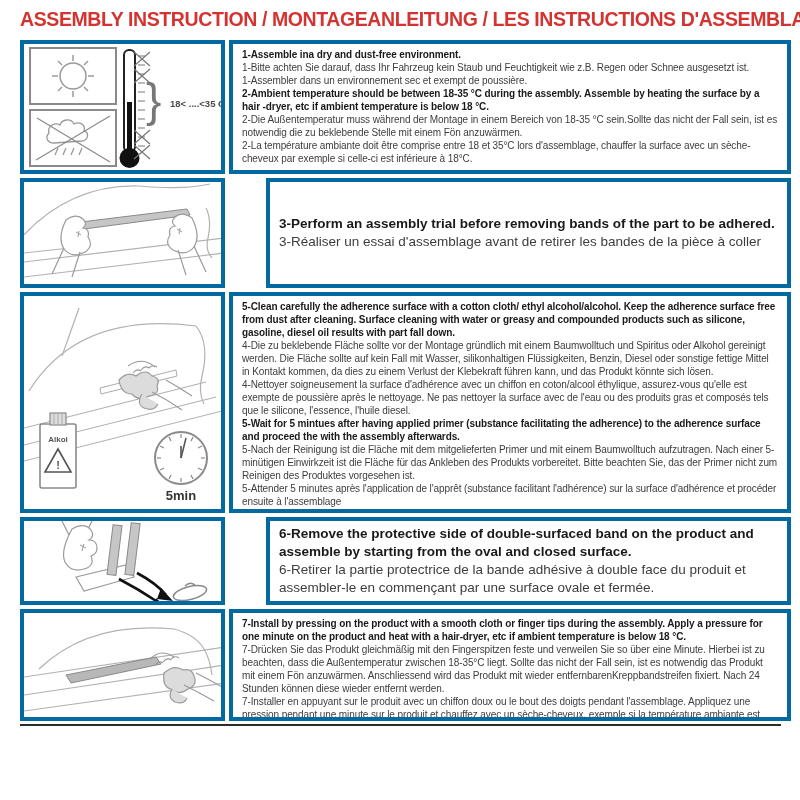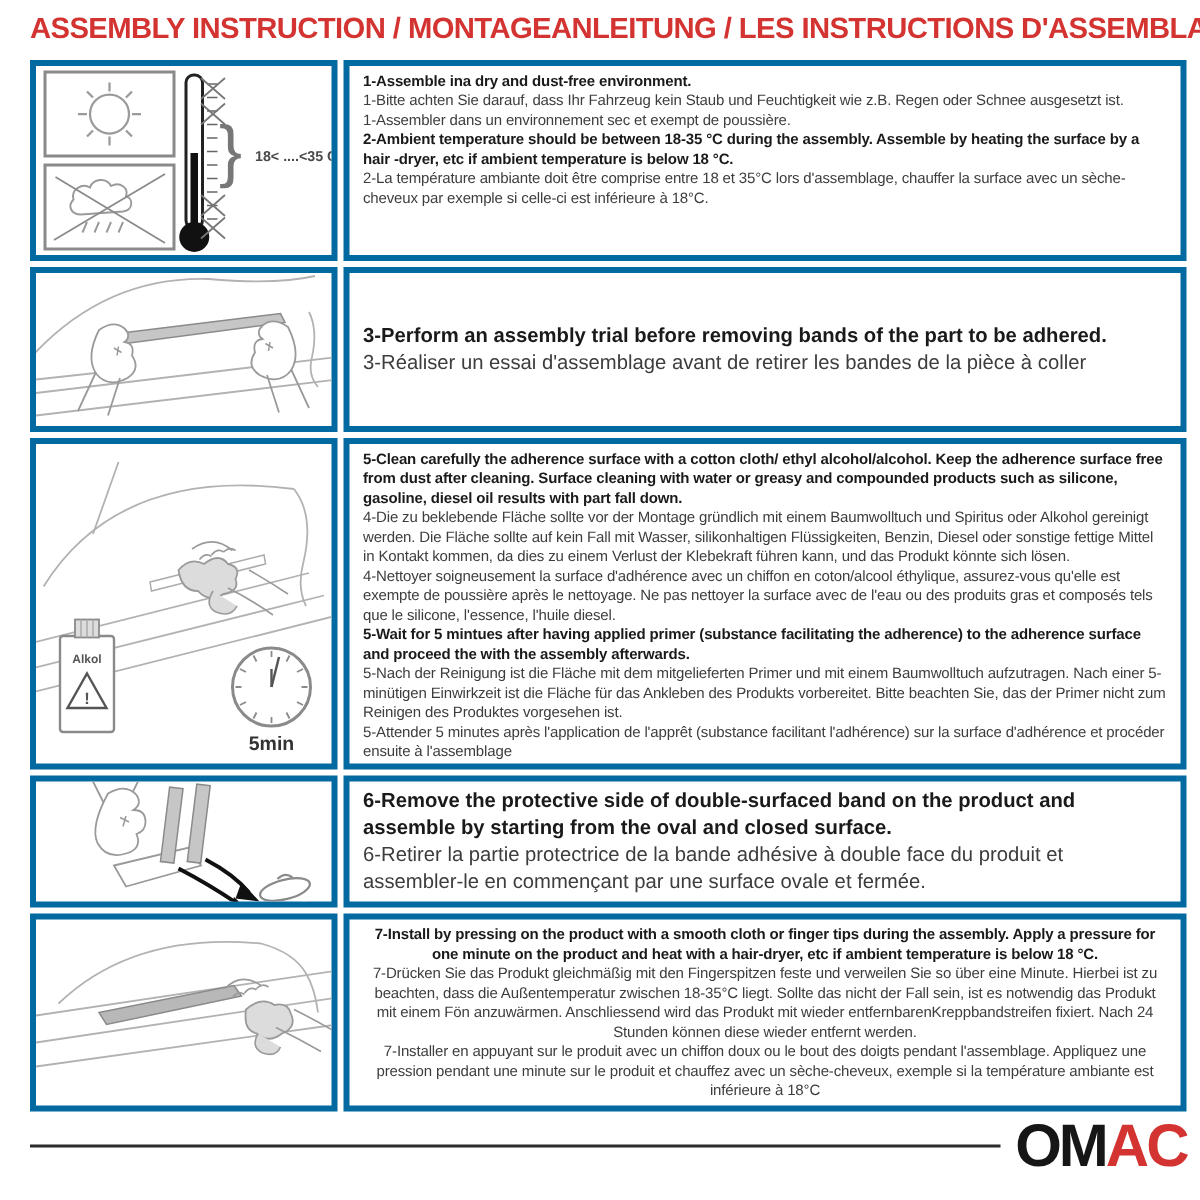--- a/index.html
+++ b/index.html
@@ -110,6 +110,7 @@
         </div>
         <div class="item">
           <p class="t-en">2-Ambient temperature should be between 18-35 °C  during the assembly. Assemble by heating the surface by a hair -dryer, etc if ambient temperature is below 18 °C.</p>
+          <p class="t-de">2-Die Außentemperatur muss während der Montage in einem Bereich von 18-35 °C  sein.Sollte das nicht der Fall sein, ist es notwendig die zu beklebende Stelle mit einem Fön anzuwärmen.</p>
           <p class="t-fr">2-La température ambiante doit être comprise entre 18 et 35°C lors d'assemblage, chauffer la surface avec un sèche-cheveux par exemple si celle-ci est inférieure à 18°C.</p>
         </div>
       </div>

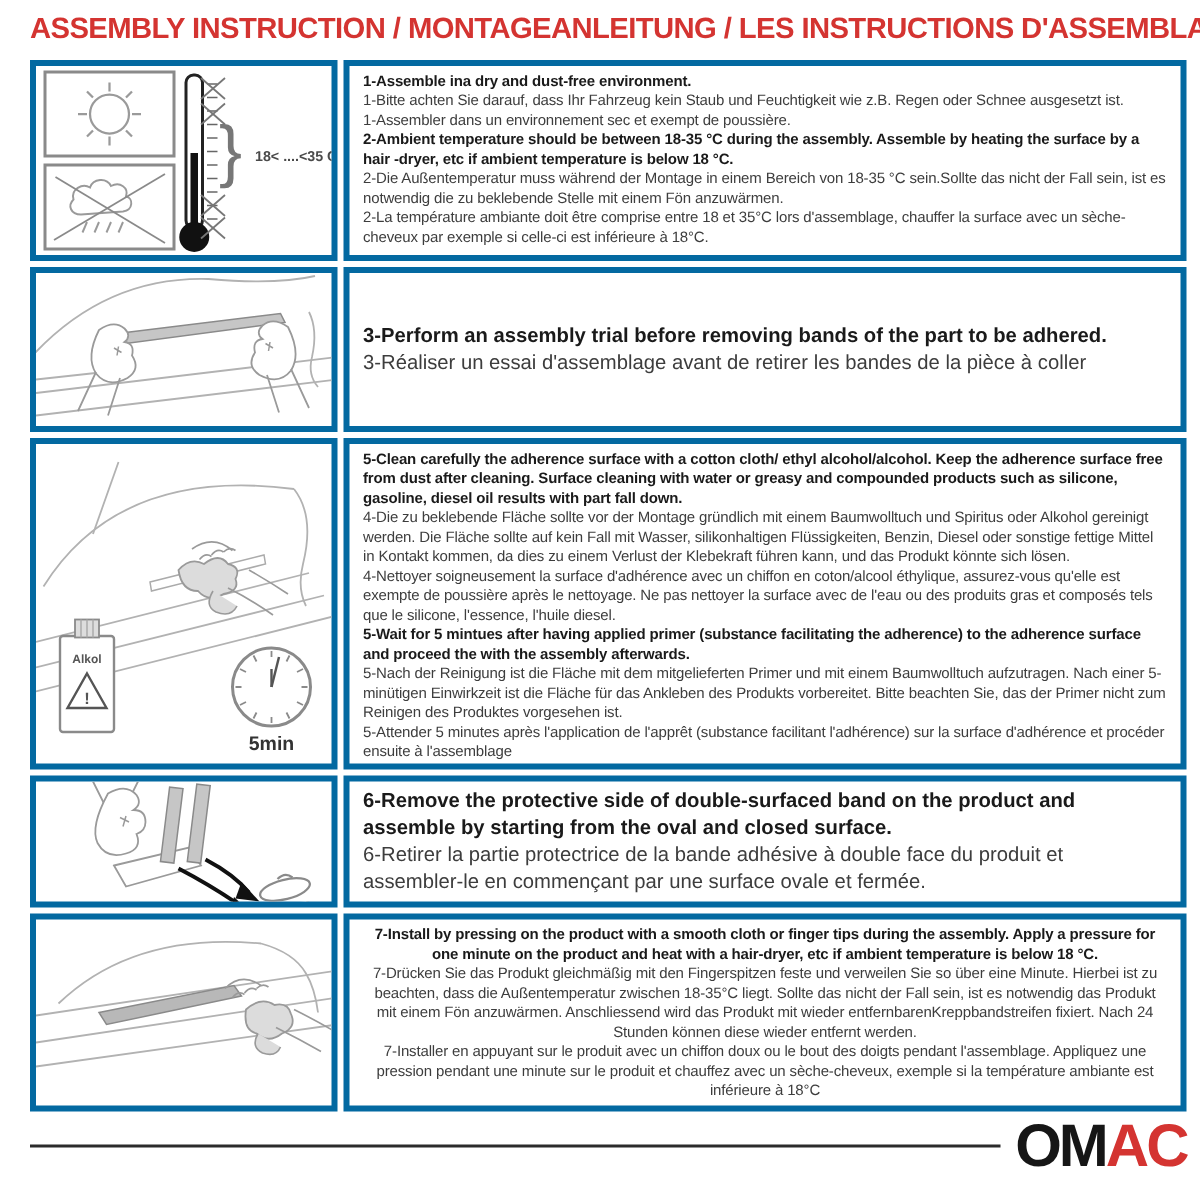--- a/index.html
+++ b/index.html
@@ -13,7 +13,7 @@
   .cell { border:4px solid #0369a1; background:#fff; }
   .ill { width:205px; flex:0 0 205px; overflow:hidden; }
   .txt { flex:1; padding:4px 9px; overflow:hidden; }
-  .txt.vcenter { display:flex; flex-direction:column; justify-content:center; }
+  .txt.vcenter { display:flex; flex-direction:column; justify-content:center;margin-left:37px; }
   .item + .item { margin-top:0; }
   .t-en { font-weight:bold; color:#1a1a1a; }
   .t-de, .t-fr { font-weight:normal; color:#3d3d3d; }

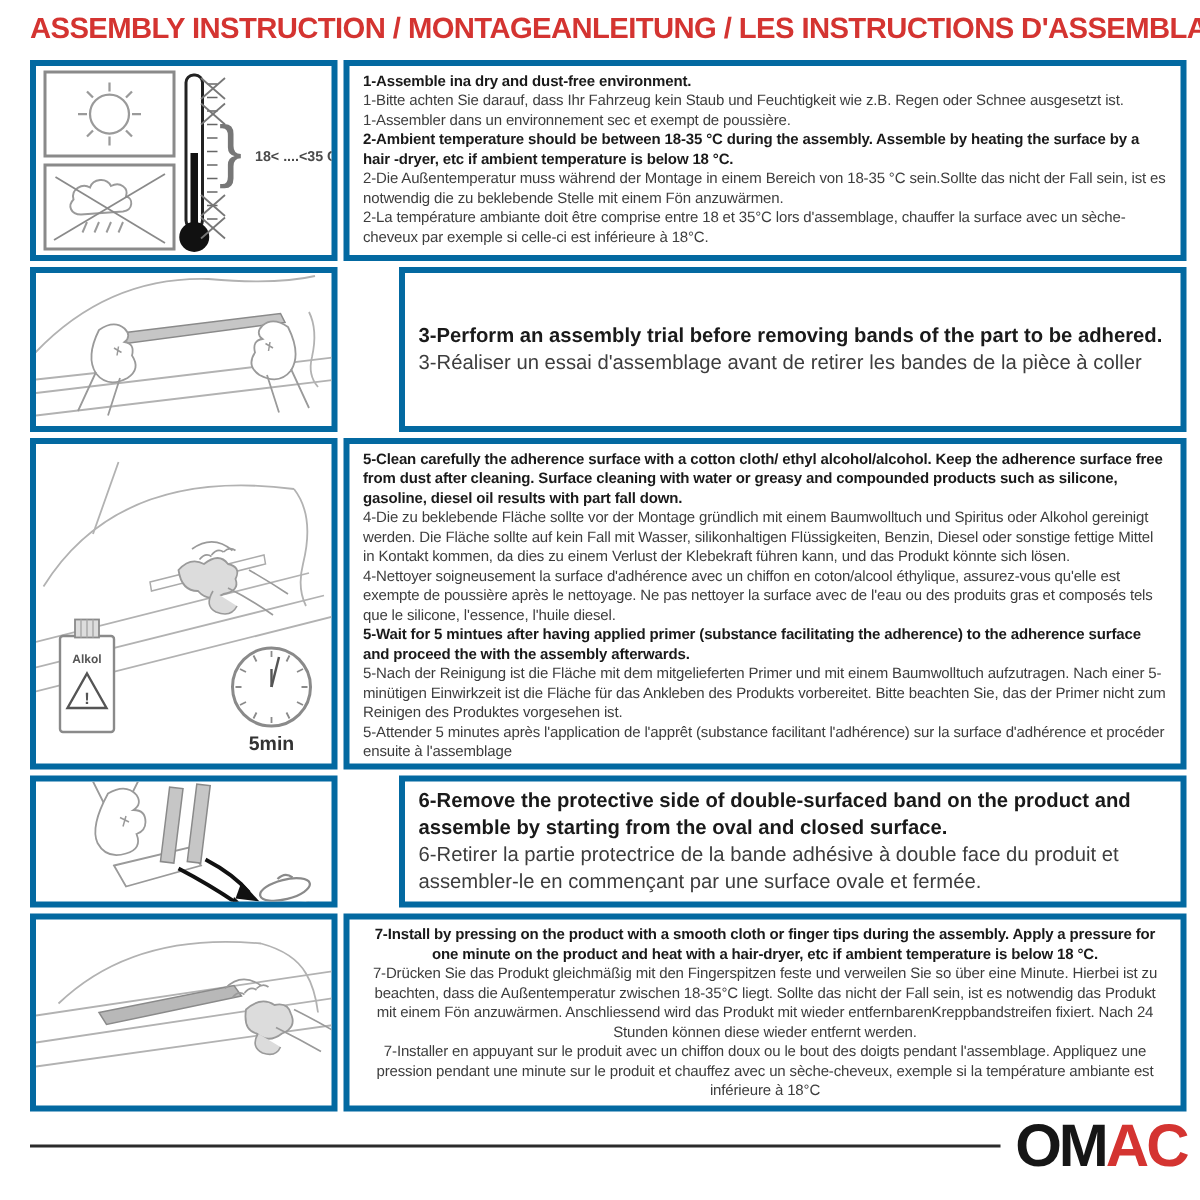--- a/index.html
+++ b/index.html
@@ -256,7 +256,7 @@
       </div>
     </div>
 
-    <div class="row" style="height:132px;text-align:center;">
+    <div class="row" style="height:112px;">
       <div class="cell ill">
         <svg width="201" height="108" viewBox="0 0 201 108">
           <g fill="none" stroke="#b2b2b2" stroke-width="1.2">

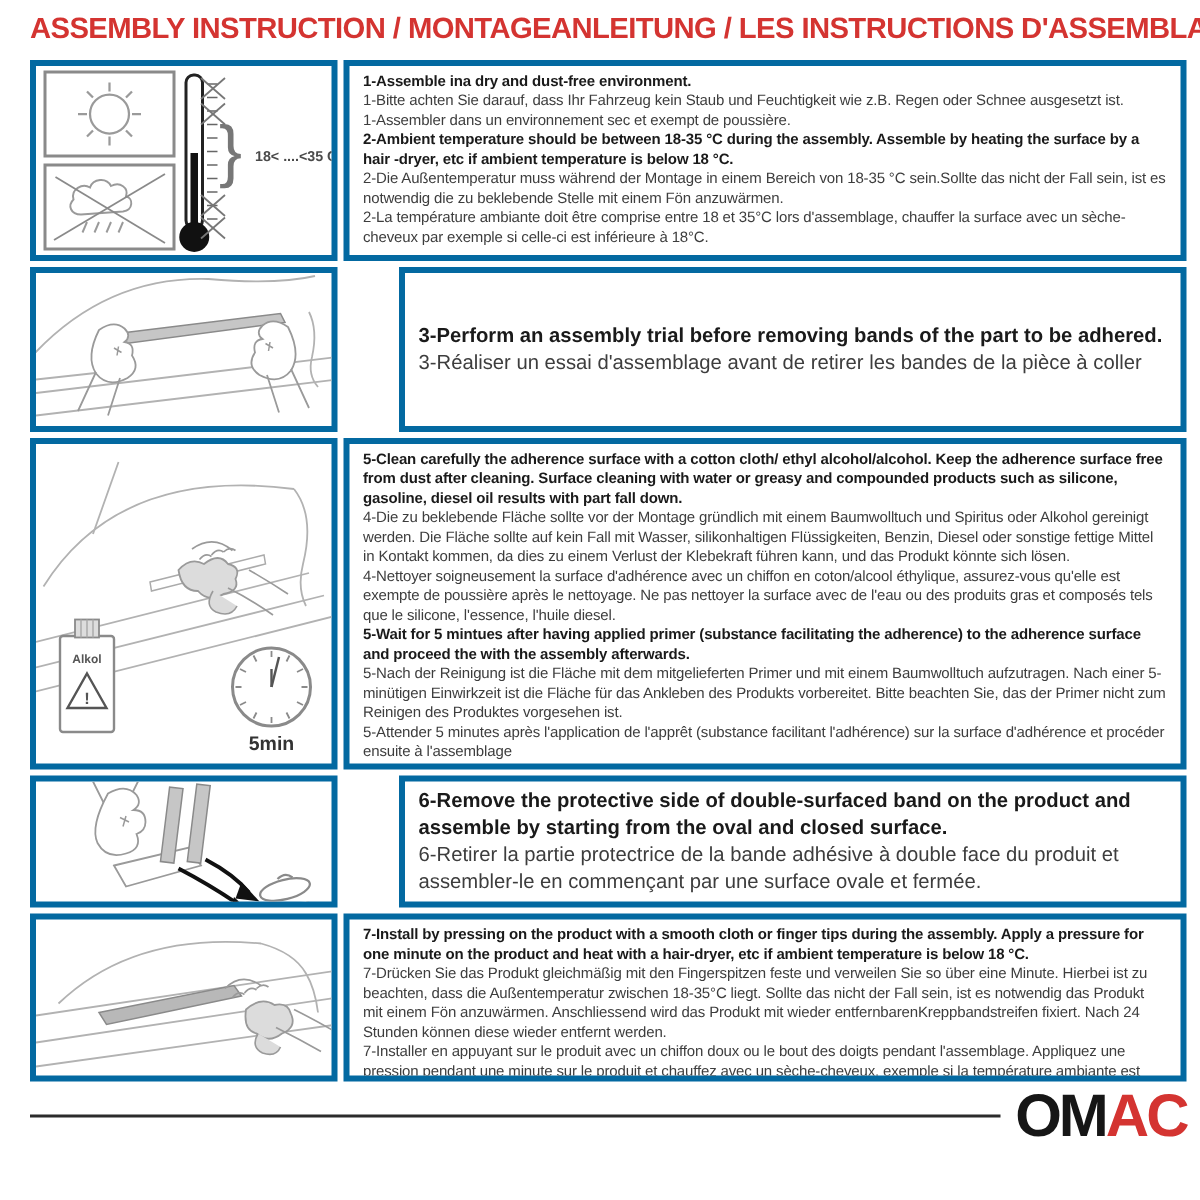--- a/index.html
+++ b/index.html
@@ -288,9 +288,6 @@
 
   <div class="footer">
     <div class="footer-line"></div>
-    <div class="logo">
-      <span class="blk">OM</span><span class="red">AC</span>
-    </div>
   </div>
 
 </div>

